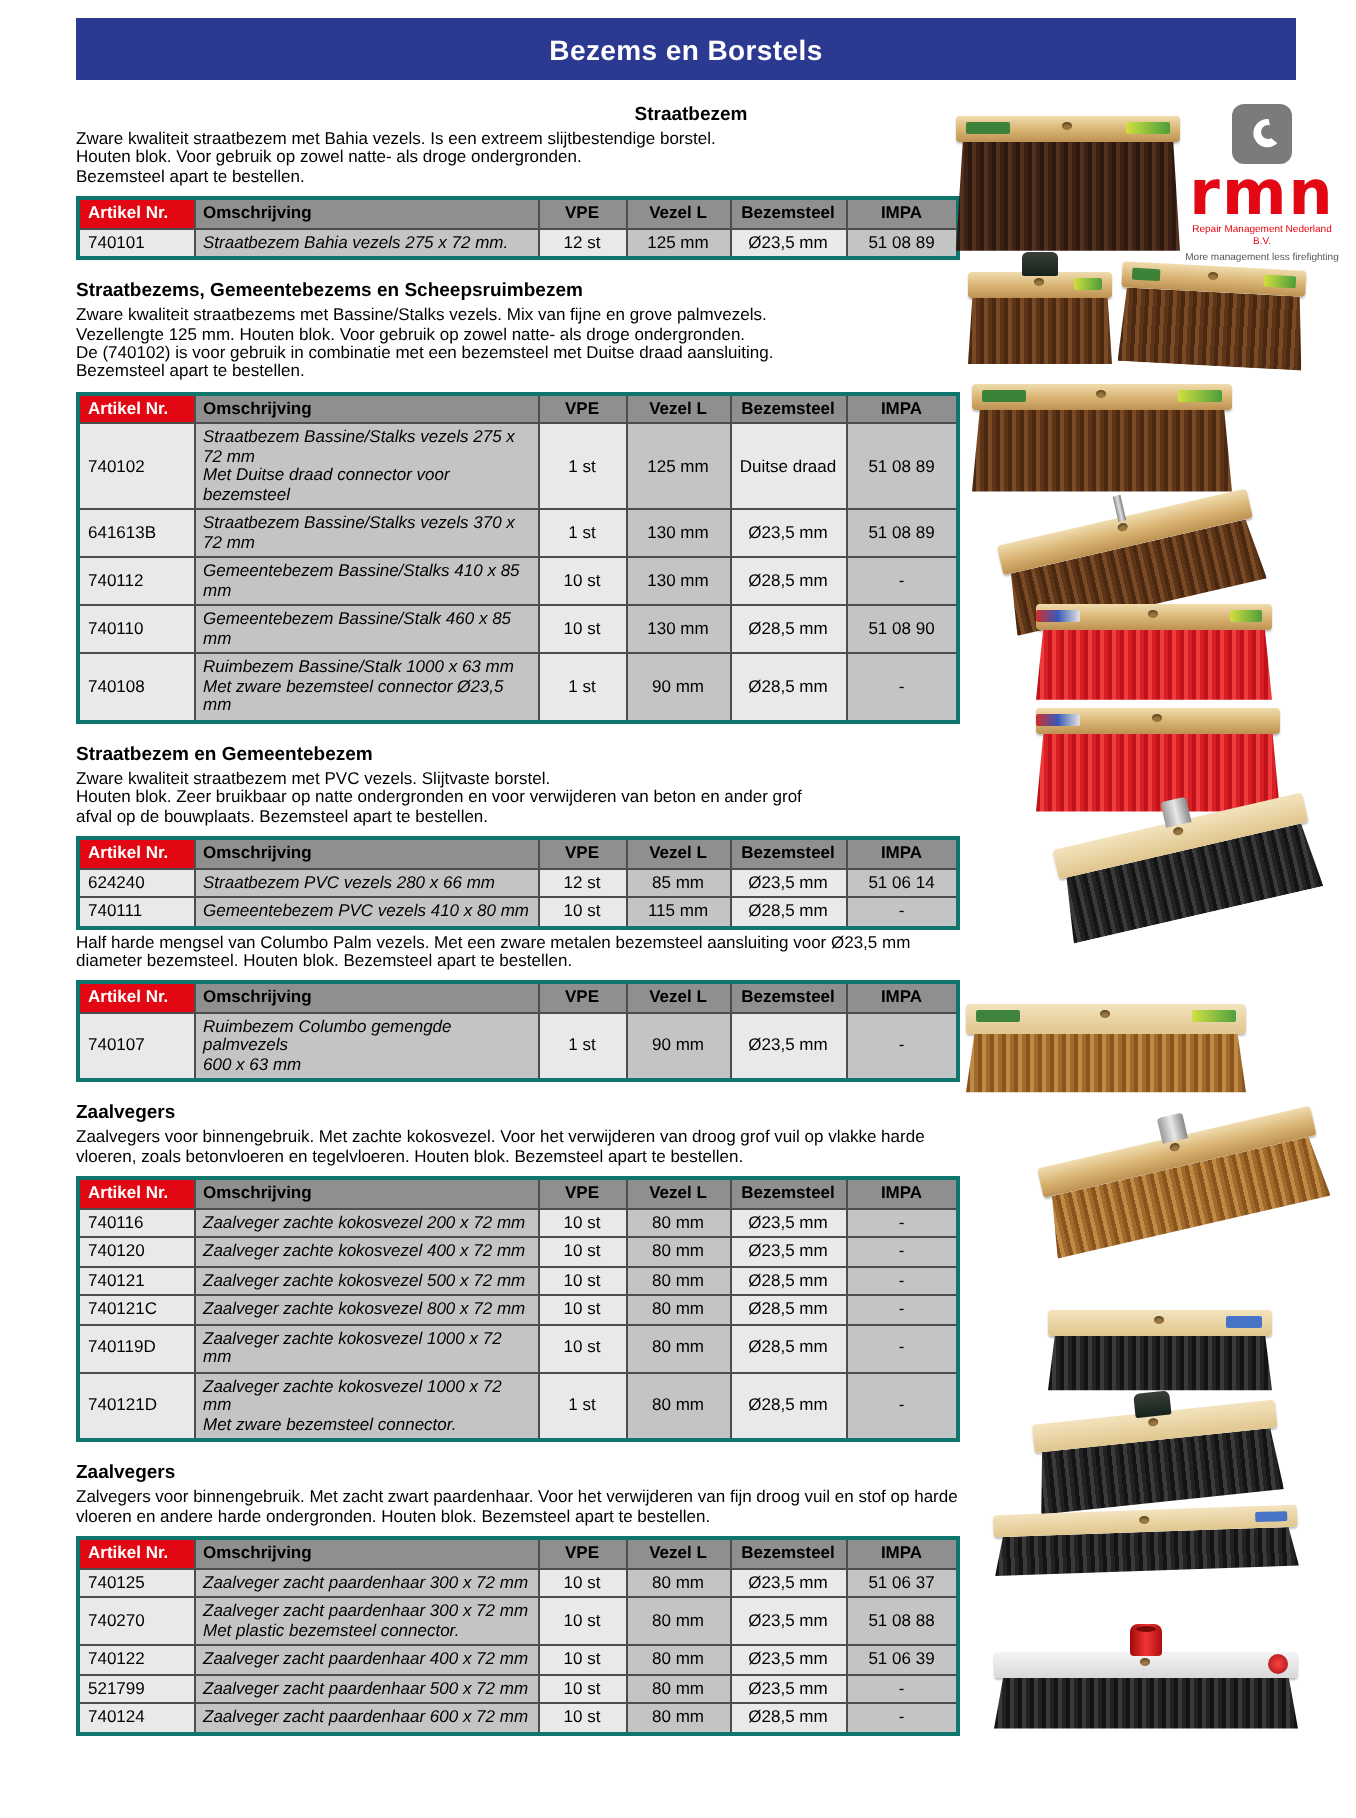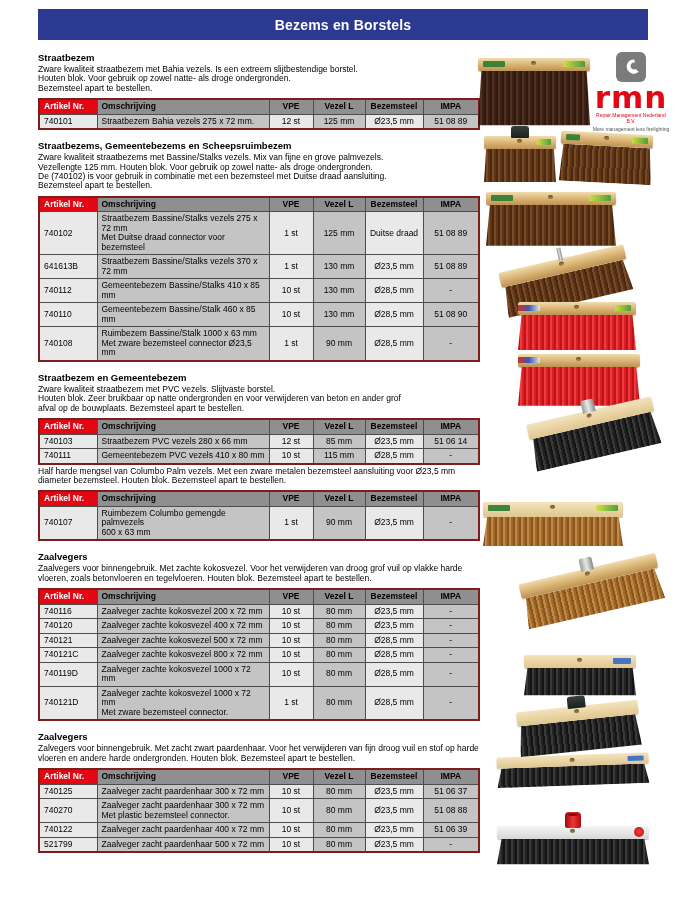--- a/index.html
+++ b/index.html
@@ -14,7 +14,7 @@
   
   .content{position:absolute;left:38px;top:46px;width:615px;}
   .product-section .section-heading{font-size:9.5px;font-weight:bold;margin:10px 0 2px;}
-  .product-section:first-child .section-heading{margin-top:6px;}
+  .product-section:first-child .section-heading{margin-top:6px;text-align:center;}
   .product-section .section-paragraph{font-size:8.5px;line-height:9.4px;margin:0 0 5px;white-space:pre-line;}
 
   table.product-table{border-collapse:collapse;table-layout:fixed;width:440px;font-size:8.5px;

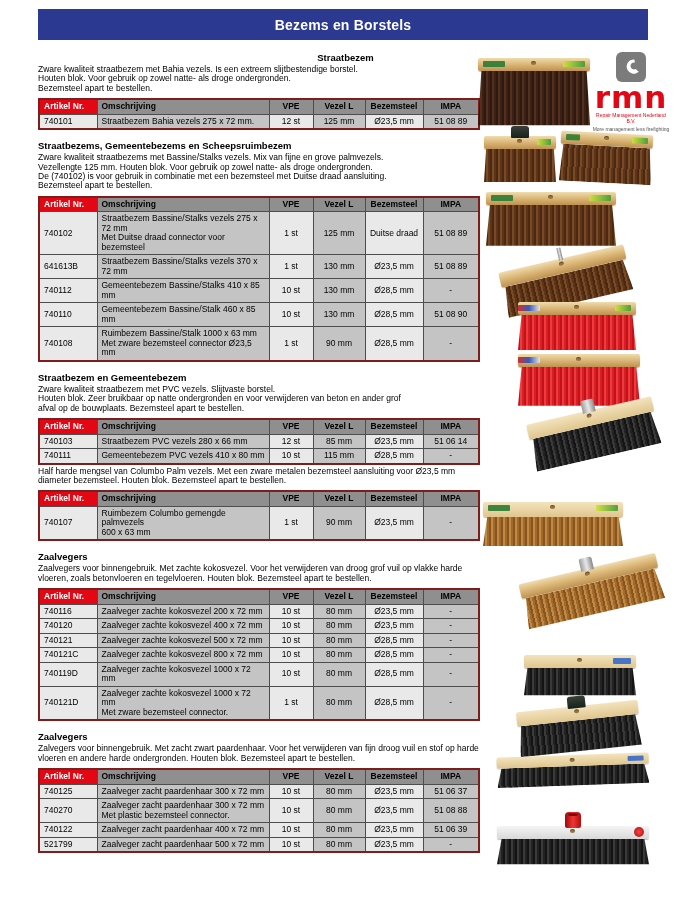--- a/index.html
+++ b/index.html
@@ -18,7 +18,7 @@
   .product-section .section-paragraph{font-size:8.5px;line-height:9.4px;margin:0 0 5px;white-space:pre-line;}
 
   table.product-table{border-collapse:collapse;table-layout:fixed;width:440px;font-size:8.5px;
-                      border:2px solid #7f1d1d;margin:0 0 2px;}
+                      border:2px solid #0f766e;margin:0 0 2px;}
   .product-table th,.product-table td{border:1px solid #4d4d4d;padding:2px 4px;line-height:9.5px;
                       vertical-align:middle;overflow:hidden;}
   .product-table th{background:#8f8f8f;font-weight:bold;text-align:center;}

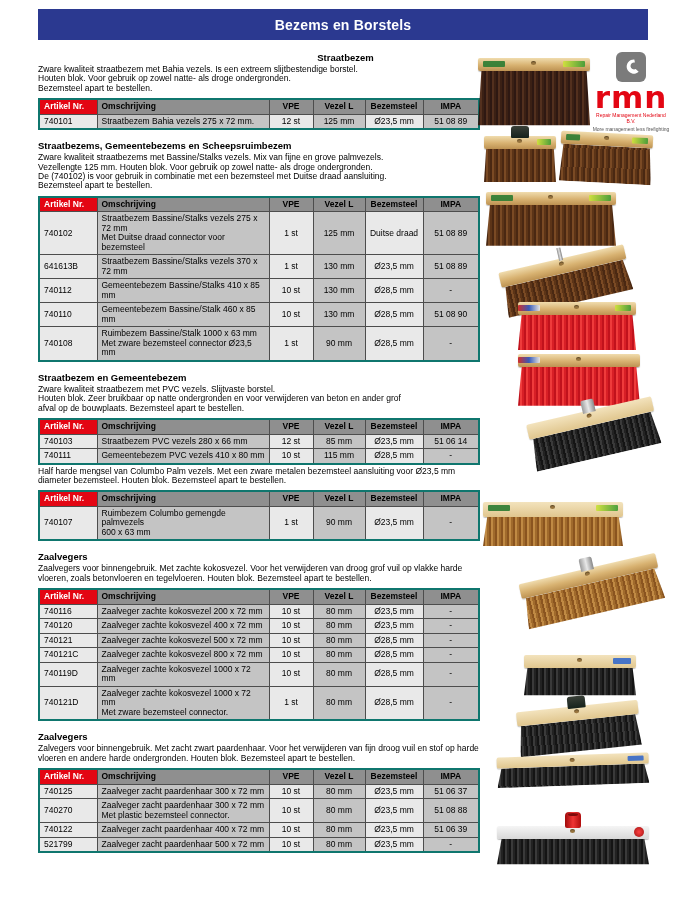--- a/index.html
+++ b/index.html
@@ -27,7 +27,7 @@
   .product-table td{background:#c4c4c4;text-align:center;}
   .product-table td:nth-child(odd){background:#e9e9e9;}
   .product-table td.col-artikel,.product-table td.col-omschrijving{text-align:left;}
-  .product-table td.col-omschrijving{white-space:pre-line;}
+  .product-table td.col-omschrijving{white-space:pre-line;font-style:italic;}
 
   
   .photo{position:absolute;}

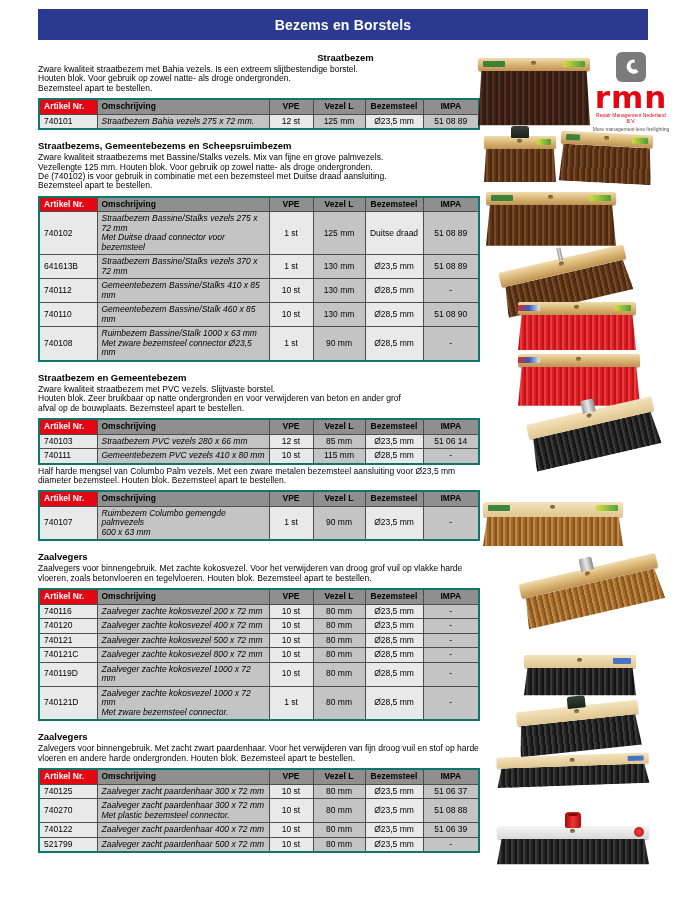--- a/index.html
+++ b/index.html
@@ -220,7 +220,7 @@
         </thead>
         <tbody>
             <tr>
-              <td class="col-artikel">740103</td>
+              <td class="col-artikel">624240</td>
               <td class="col-omschrijving">Straatbezem PVC vezels 280 x 66 mm</td>
               <td class="col-vpe">12 st</td>
               <td class="col-vezel">85 mm</td>

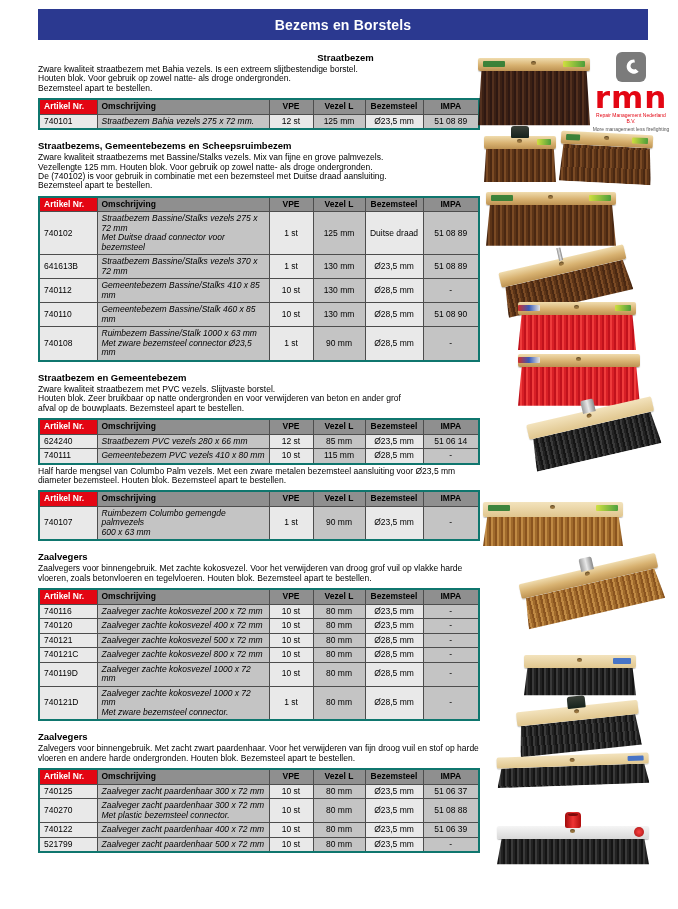--- a/index.html
+++ b/index.html
@@ -409,6 +409,14 @@
               <td class="col-bezemsteel">Ø23,5 mm</td>
               <td class="col-impa">-</td>
             </tr>
+            <tr>
+              <td class="col-artikel">740124</td>
+              <td class="col-omschrijving">Zaalveger zacht paardenhaar 600 x 72 mm</td>
+              <td class="col-vpe">10 st</td>
+              <td class="col-vezel">80 mm</td>
+              <td class="col-bezemsteel">Ø28,5 mm</td>
+              <td class="col-impa">-</td>
+            </tr>
           </tbody>
       </table>
     </section>

